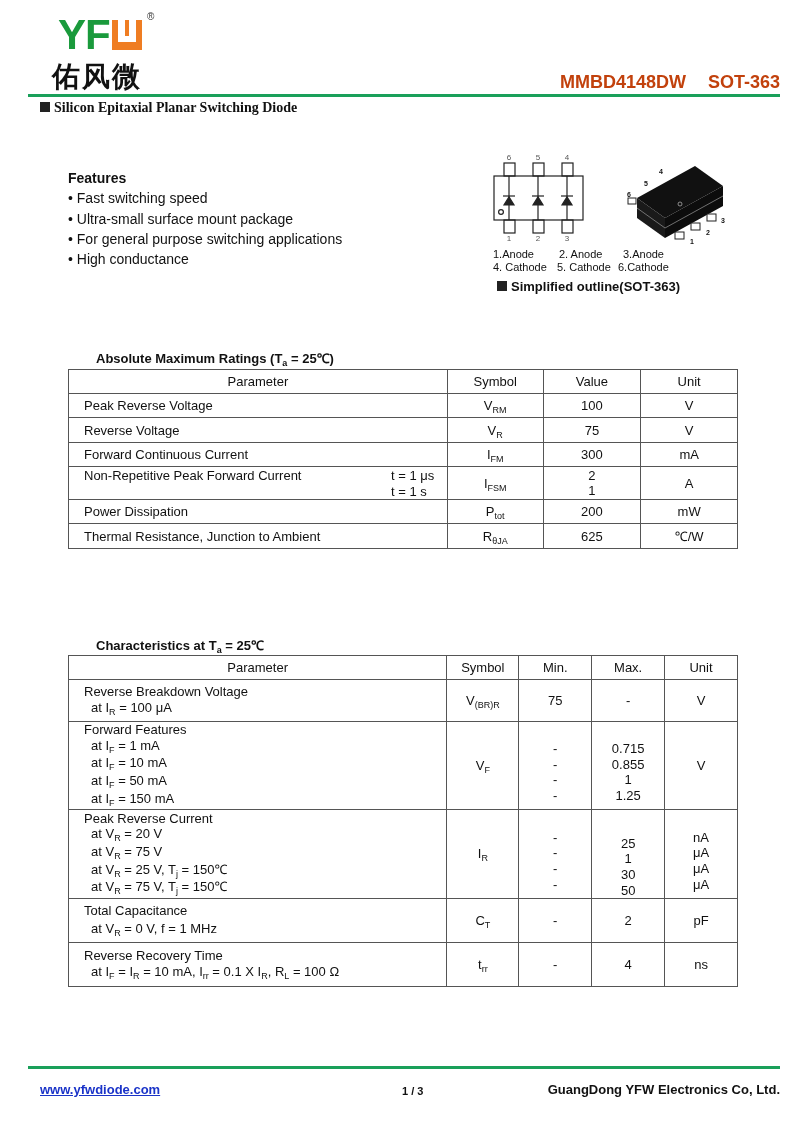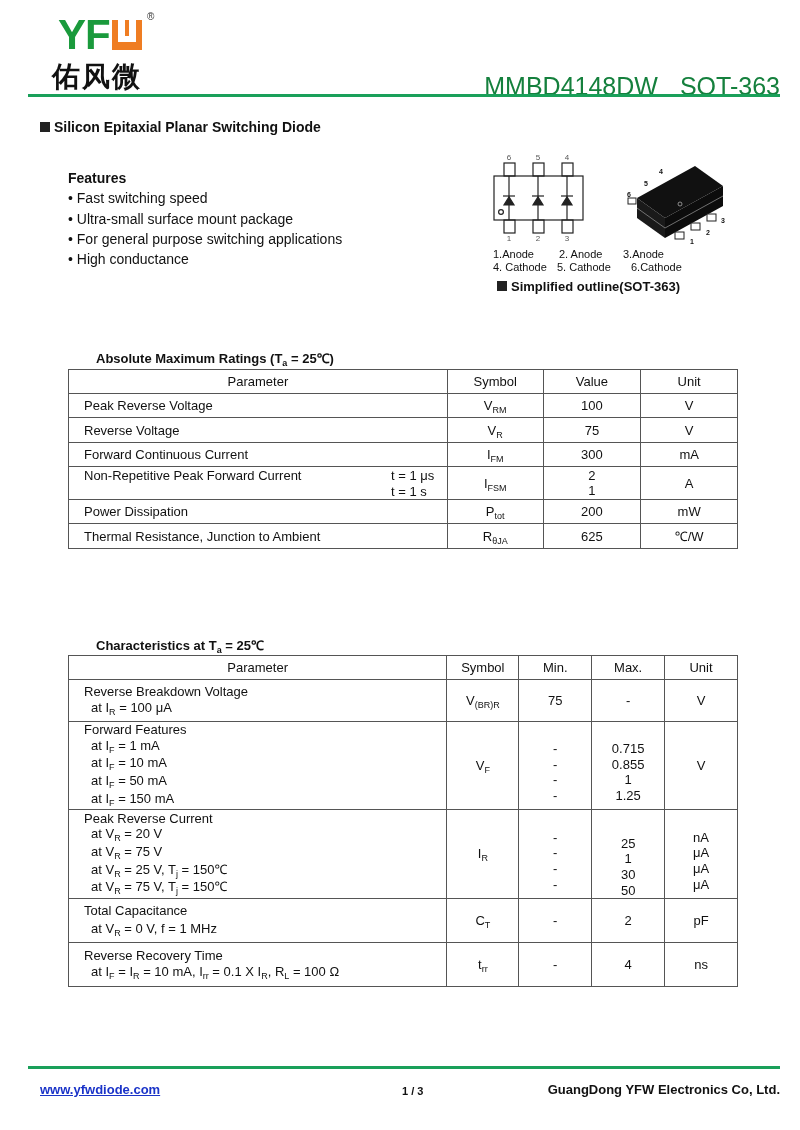--- a/index.html
+++ b/index.html
@@ -11,7 +11,7 @@
   .logo-u::after { content:""; position:absolute; left:13px; top:0; width:4px; height:16px; background:#ef7d22; }
   .logo-reg { left:147px; top:11px; font-size:10px; color:#333; }
   .logo-cn { left:52px; top:58px; font-size:28px; font-weight:bold; color:#111; letter-spacing:2px; font-family:"DejaVu Sans", sans-serif; }
-  .header-title { right:20px; top:72px; font-weight:normal; font-size:25px; color:#15803d; word-spacing:0; }
+  .header-title { right:20px; top:72px; font-weight:bold; font-size:18px; color:#c2410c; word-spacing:0; }
   .header-title span + span { margin-left:22px; }
   .rule { left:28px; right:20px; height:3px; background:#1aa05a; }
   .subtitle { left:40px; top:119px; font-size:14px; font-weight:bold; }

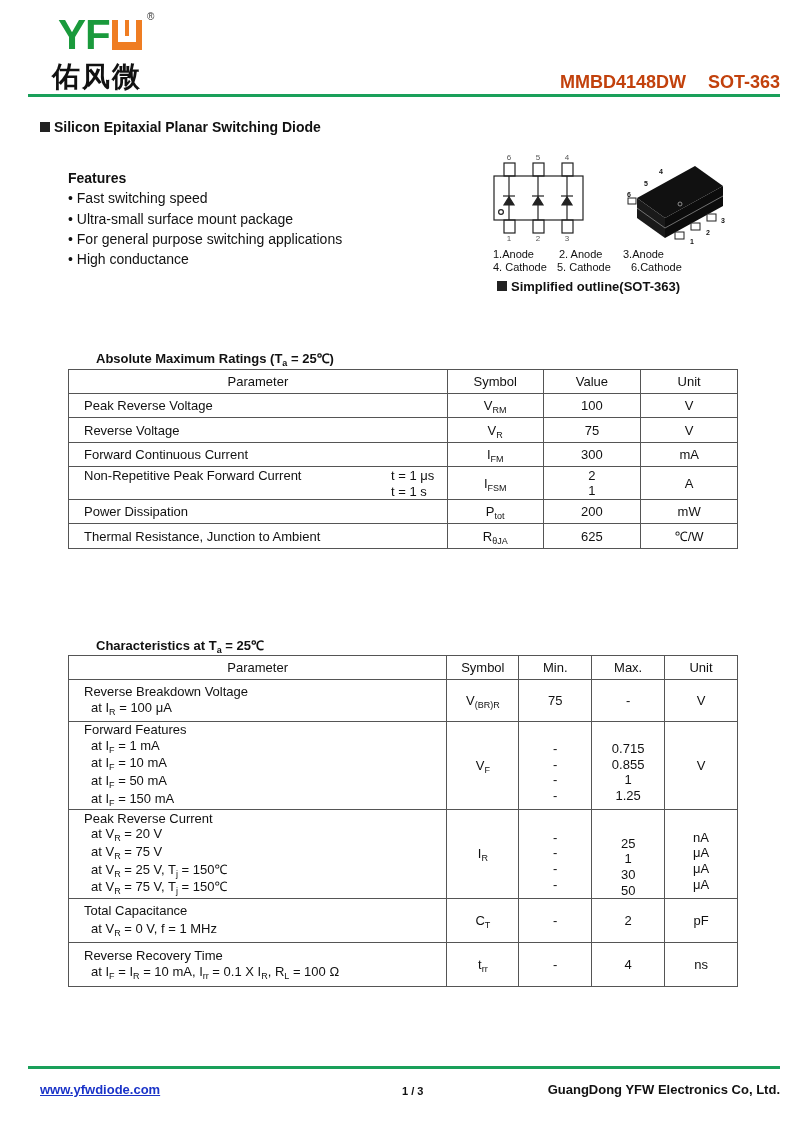--- a/index.html
+++ b/index.html
@@ -14,7 +14,7 @@
   .header-title { right:20px; top:72px; font-weight:bold; font-size:18px; color:#c2410c; word-spacing:0; }
   .header-title span + span { margin-left:22px; }
   .rule { left:28px; right:20px; height:3px; background:#1aa05a; }
-  .subtitle { left:40px; top:119px; font-size:14px; font-weight:bold; }
+  .subtitle { left:40px; top:100px; font-size:14px; font-weight:bold;font-family:Liberation Serif, serif; }
   .sq { display:inline-block; width:10px; height:10px; background:#222; margin-right:4px; vertical-align:0px; }
   .features { left:68px; top:168px; font-size:14px; line-height:20.3px; }
   .features .fh { font-weight:bold; }

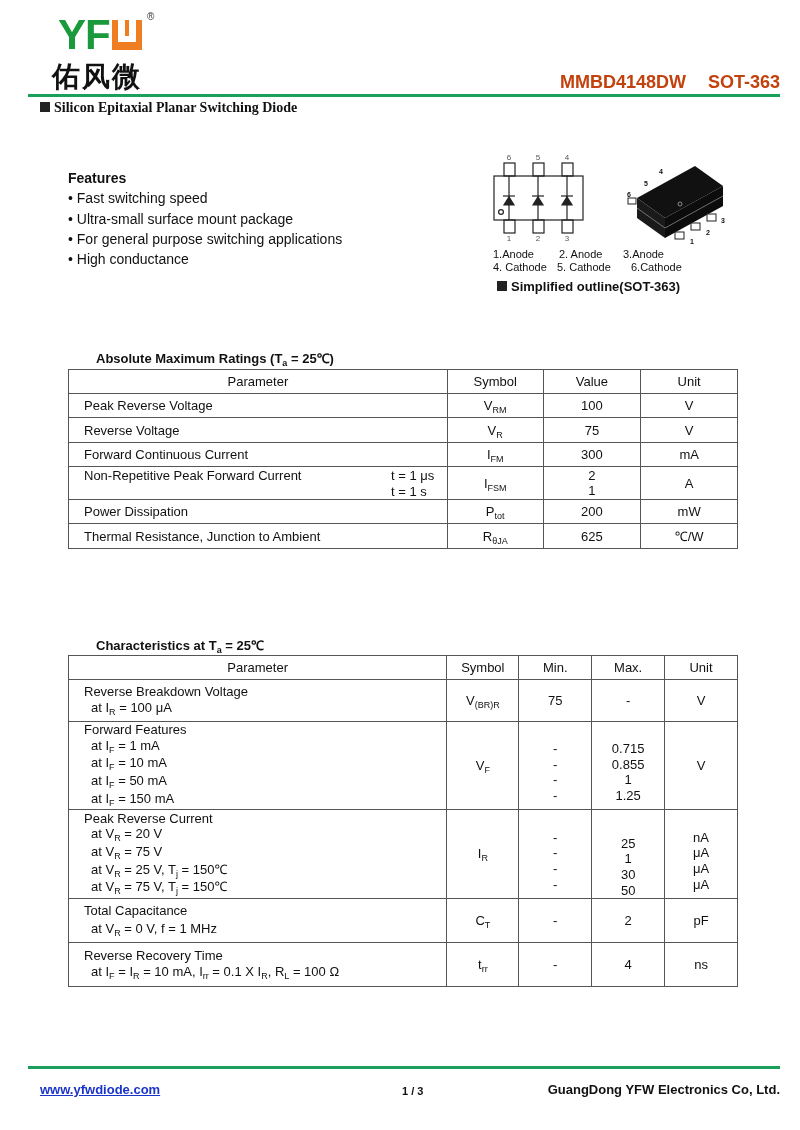--- a/index.html
+++ b/index.html
@@ -110,7 +110,7 @@
 
 <div class="abs pin-legend">
   <div><span style="width:66px">1.Anode</span><span style="width:64px">2. Anode</span><span>3.Anode</span></div>
-  <div><span style="width:64px">4. Cathode</span><span style="width:74px">5. Cathode</span><span>6.Cathode</span></div>
+  <div><span style="width:64px">4. Cathode</span><span style="width:61px">5. Cathode</span><span>6.Cathode</span></div>
 </div>
 <div class="abs outline-cap"><span class="sq"></span><span>Simplified outline(SOT-363)</span></div>
 

